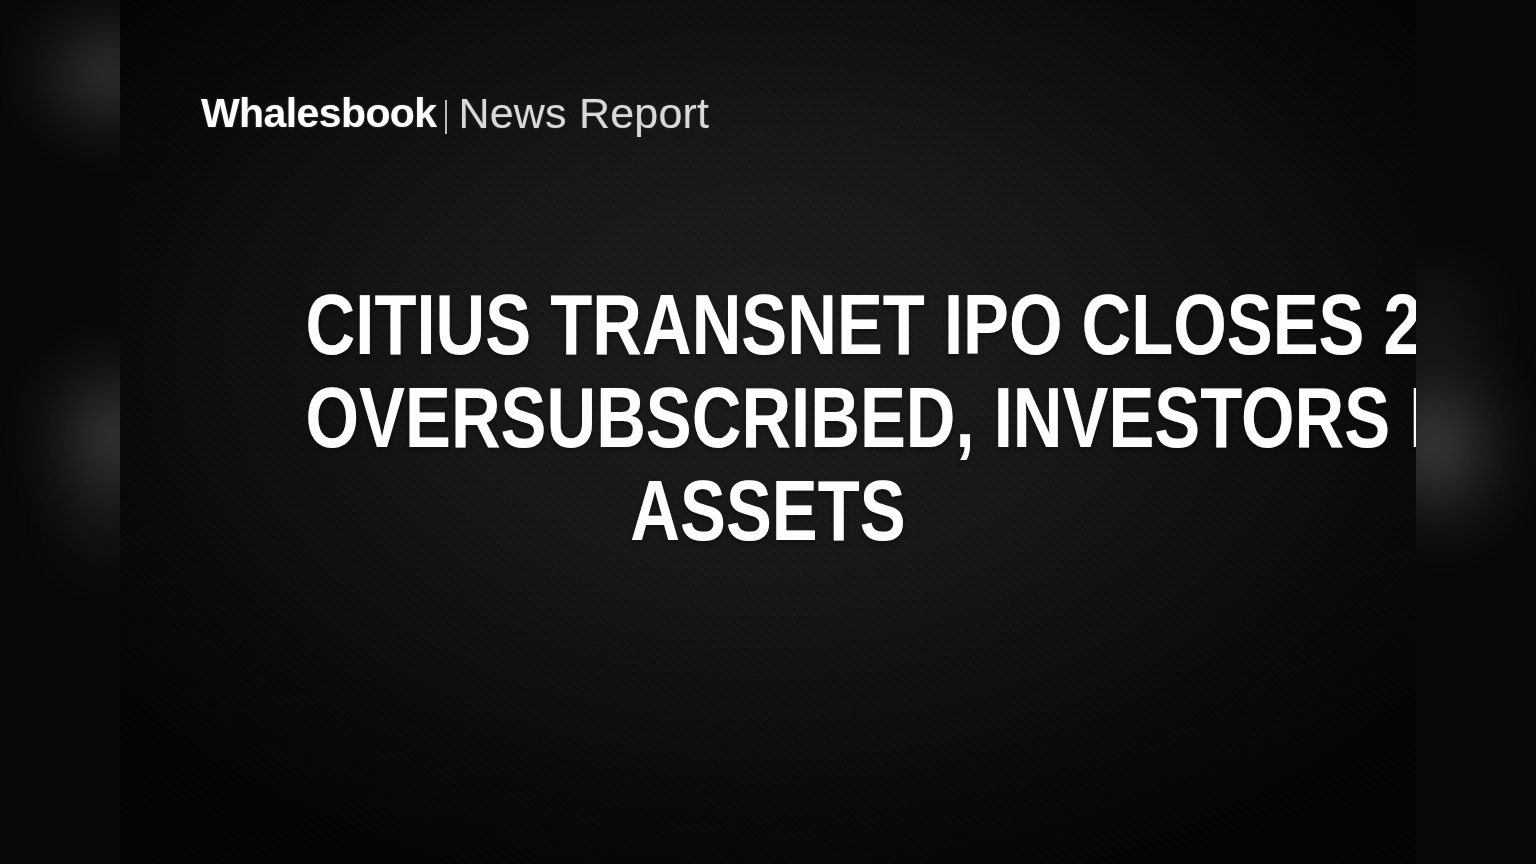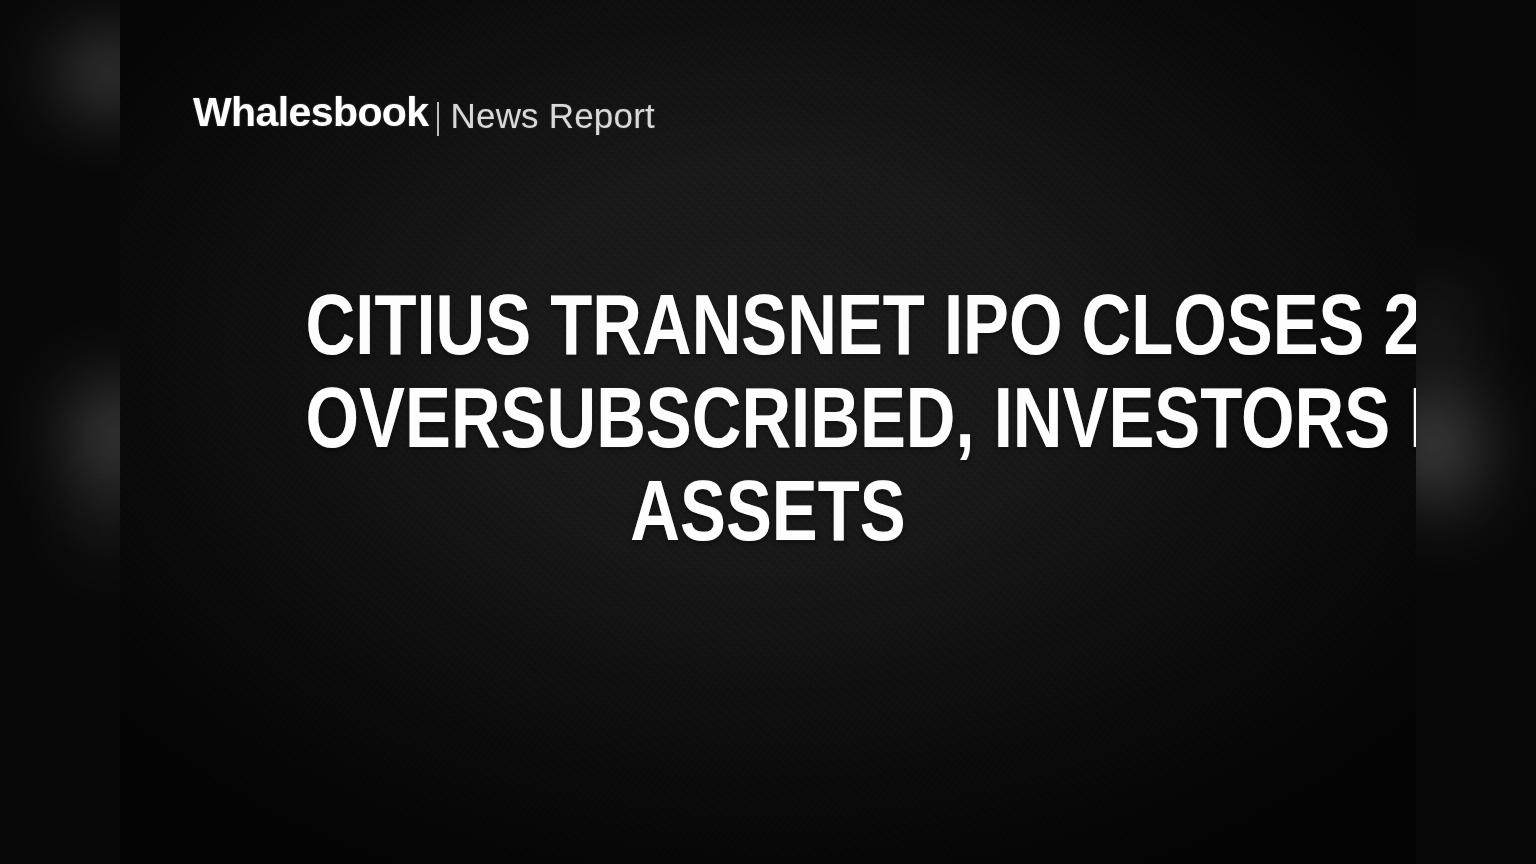--- a/index.html
+++ b/index.html
@@ -150,10 +150,10 @@
   
   .brand {
     position: absolute;
-    left: 73px;
+    left: 81px;
     top: 92px;
     display: flex;
-    align-items: flex-end;
+    align-items: center;
     white-space: nowrap;
   }
   .brand-name {

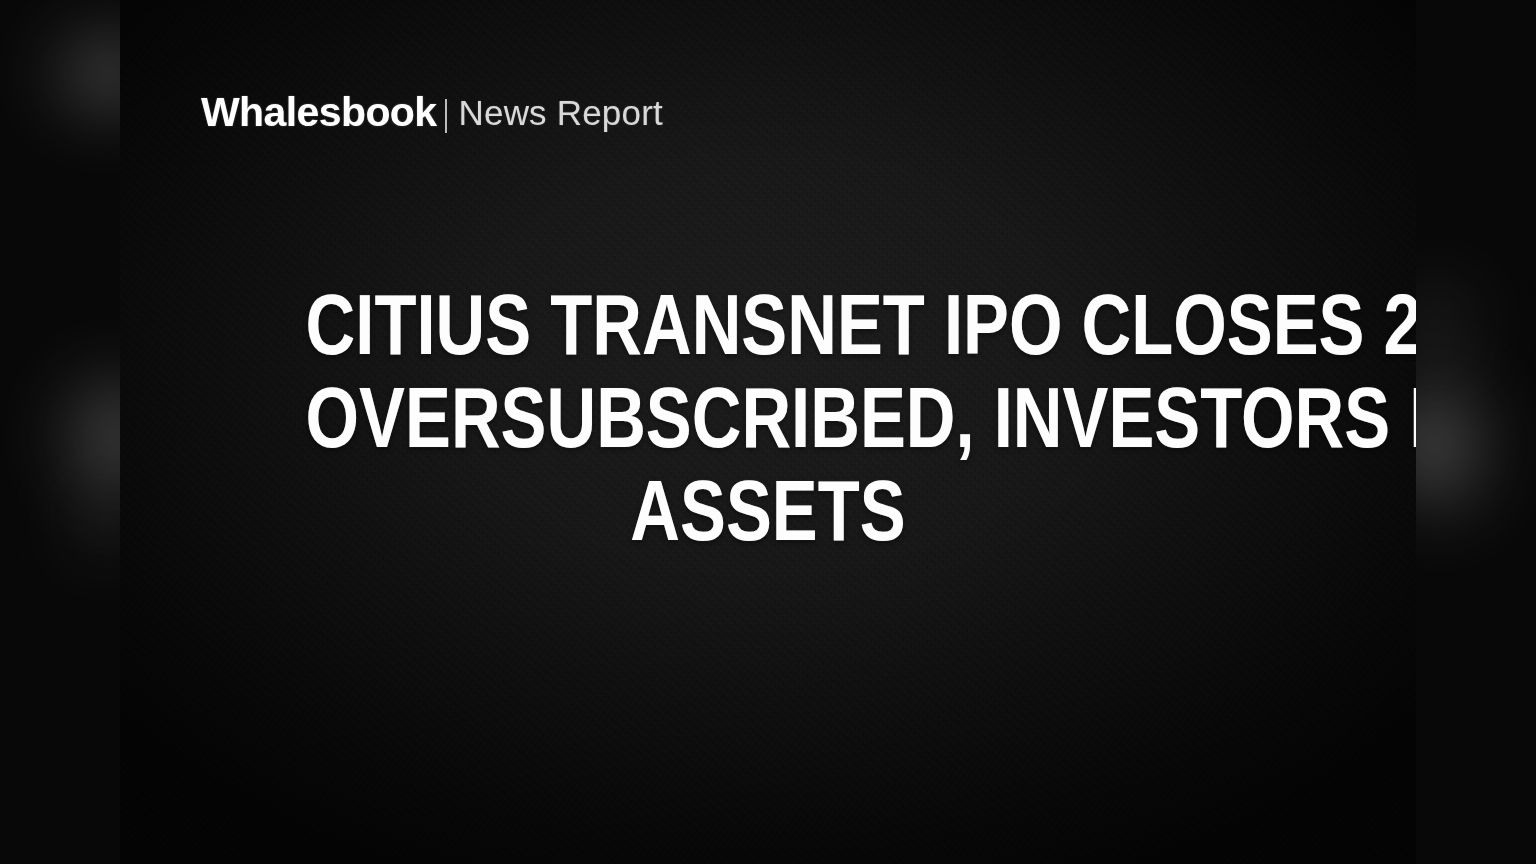--- a/index.html
+++ b/index.html
@@ -177,7 +177,7 @@
   .brand-section {
     font-family: "Liberation Sans", sans-serif;
     font-weight: 400;
-    font-size: 35px;
+    font-size: 43px;
     line-height: 1;
     letter-spacing: .2px;
     color: #d9d9d9;

